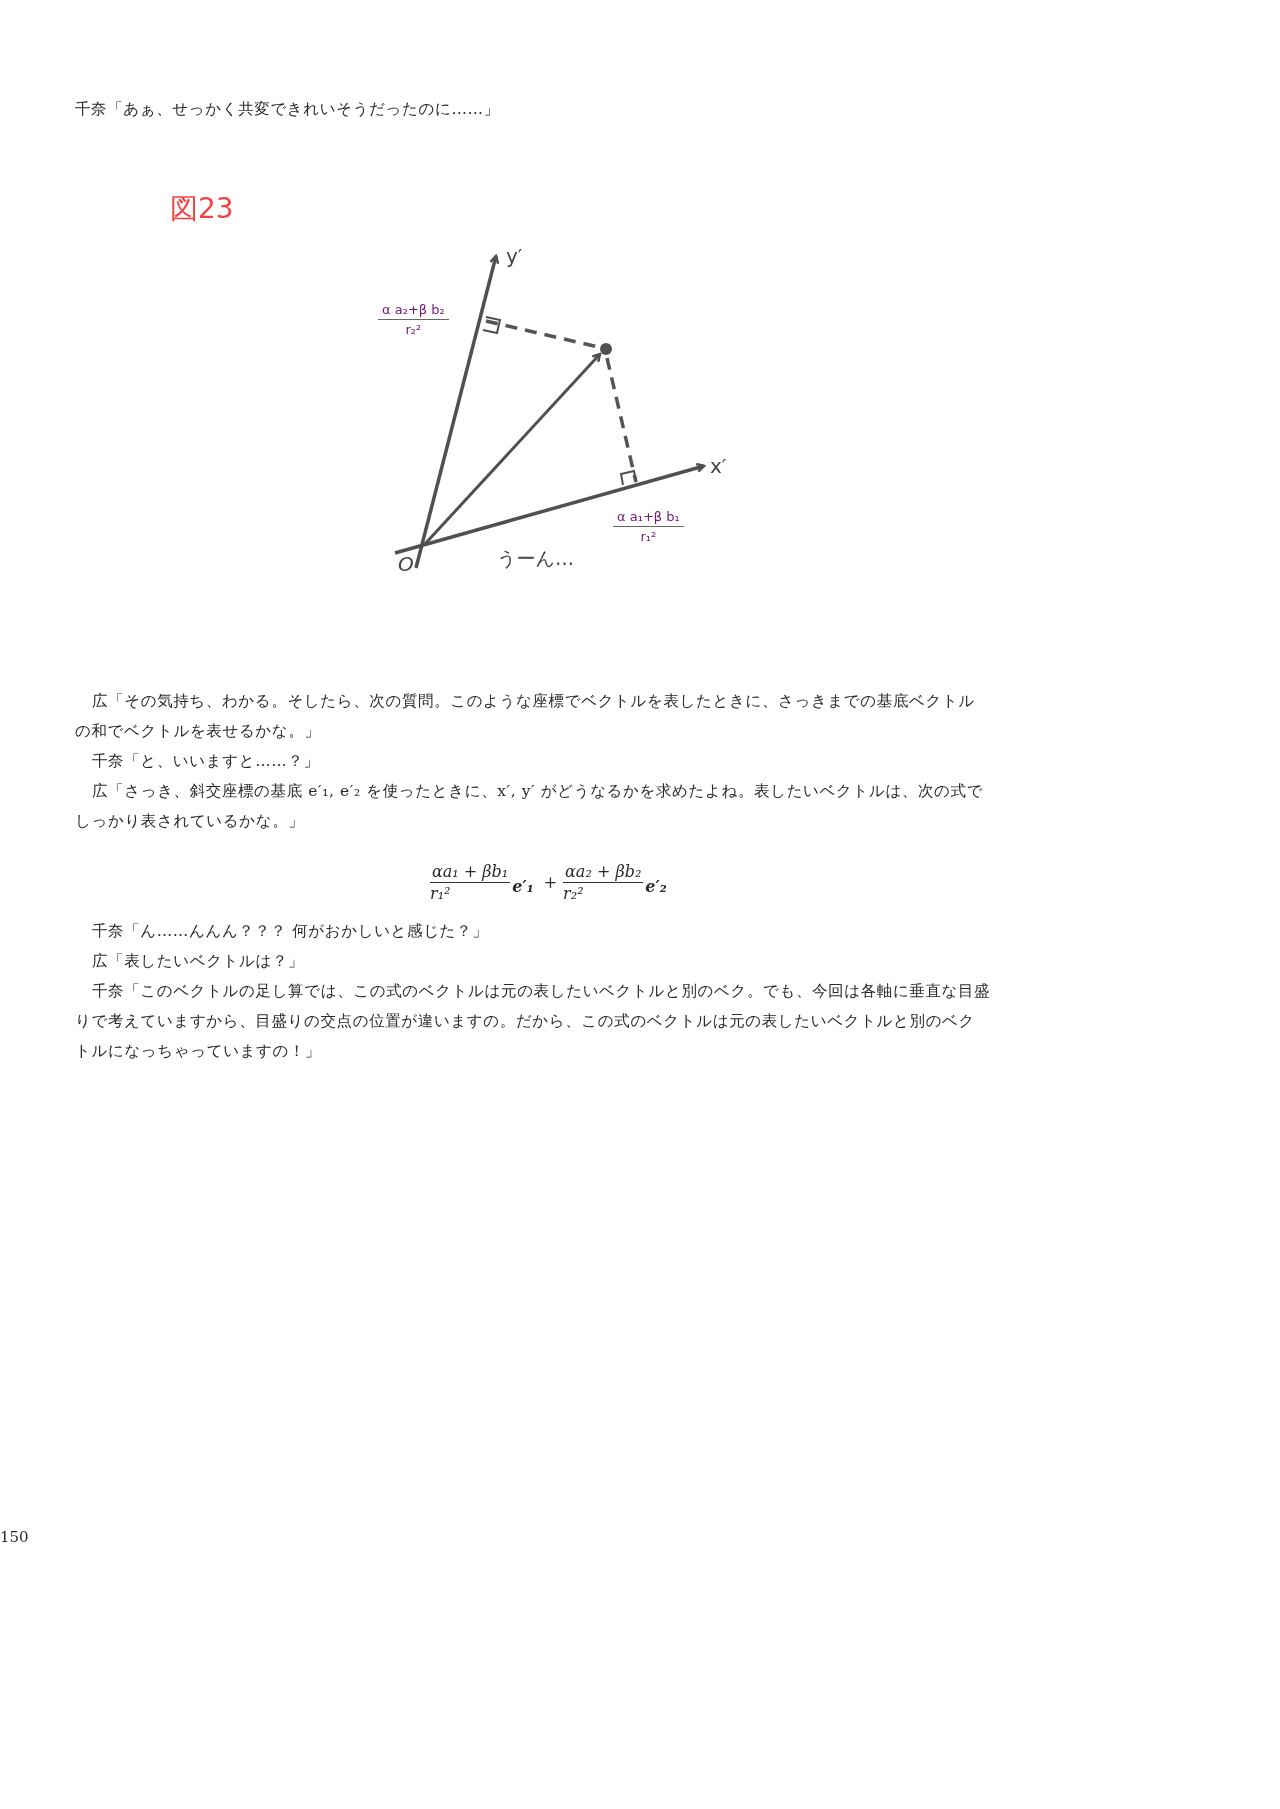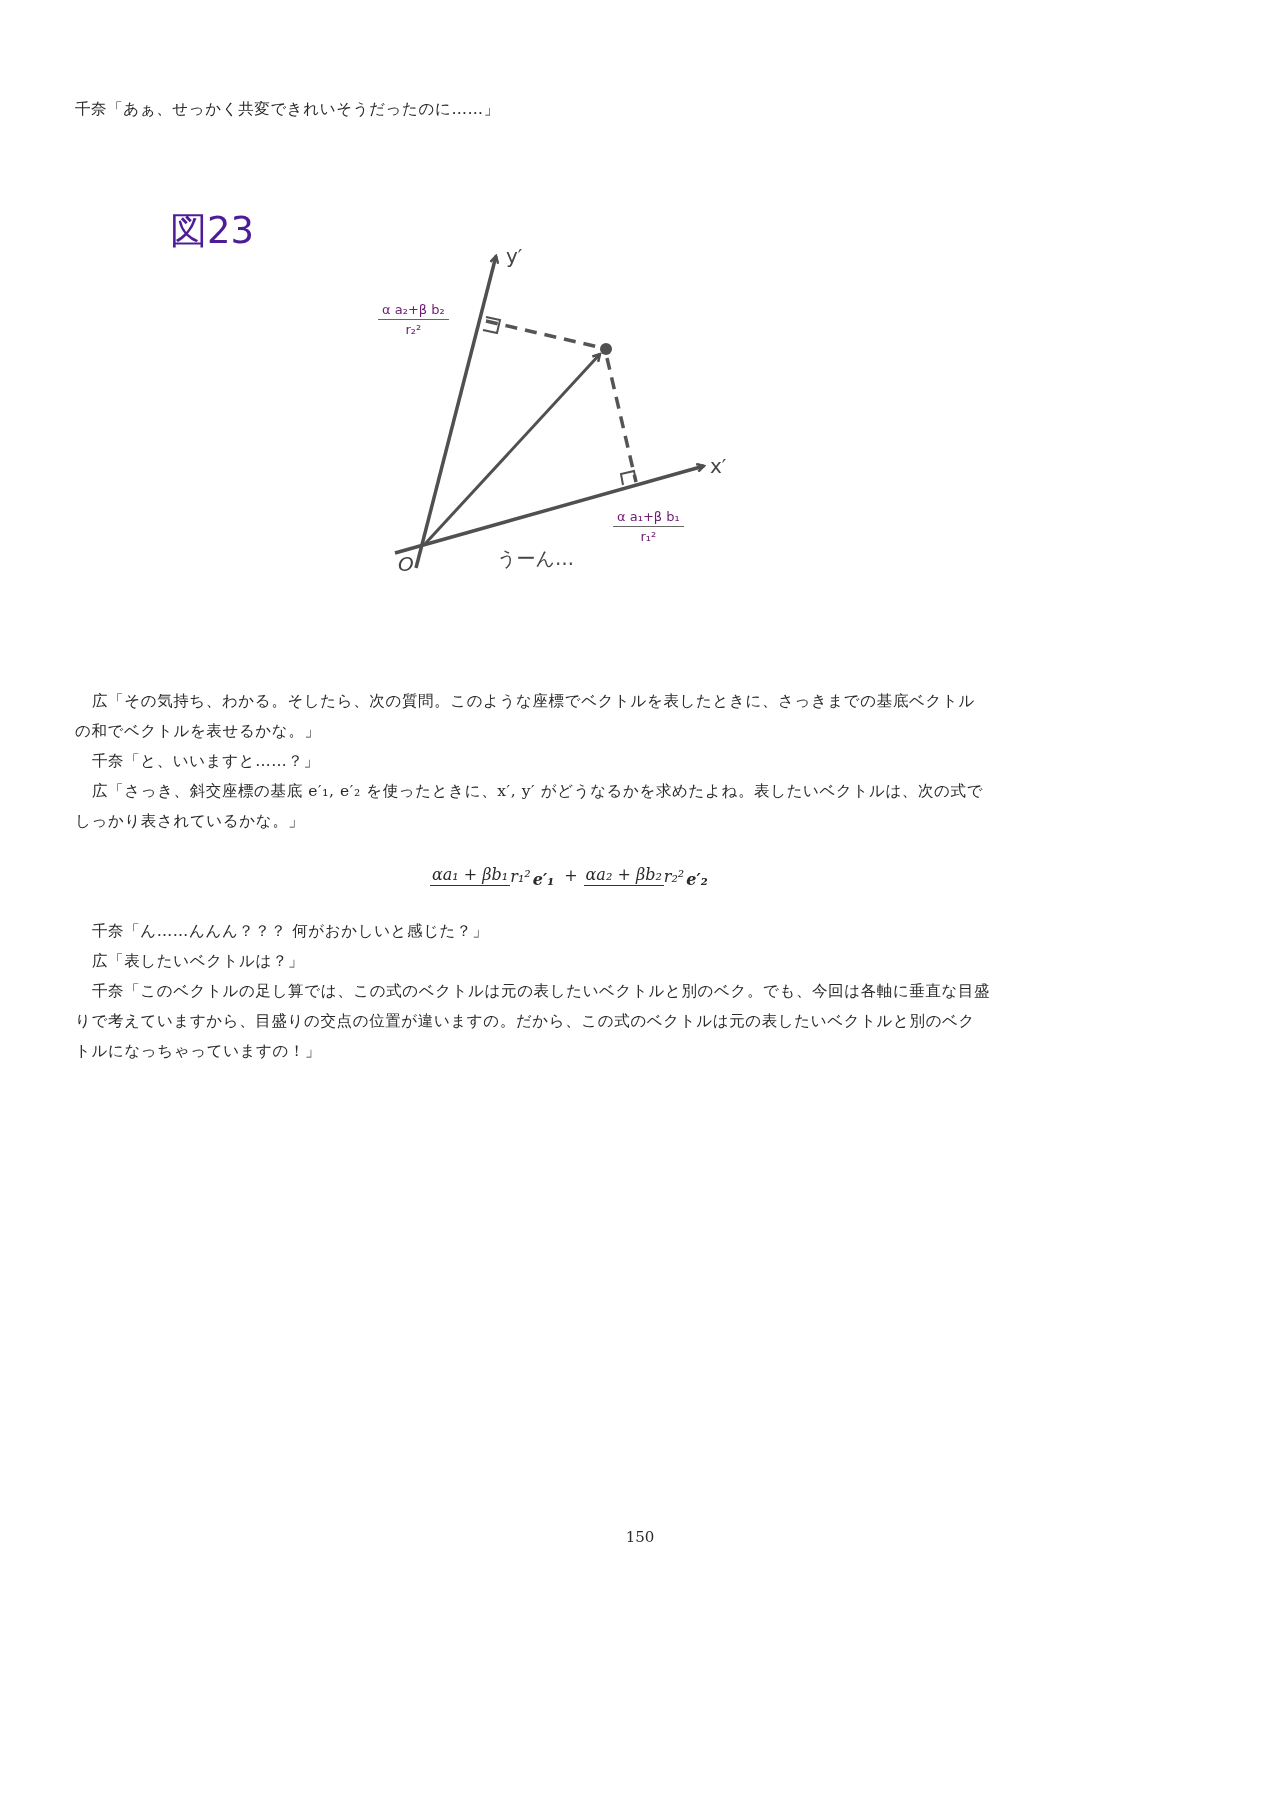--- a/index.html
+++ b/index.html
@@ -7,7 +7,7 @@
          font-family:"DejaVu Serif", serif; color:#2a2a2a; }
   .line { position:absolute; left:75px; font-size:15.5px; line-height:22px; white-space:nowrap; letter-spacing:0.6px; }
   .indent { left:92px; }
-  .fig-title { position:absolute; left:170px; top:190px; font-family:"DejaVu Sans", sans-serif; font-size:37px; color:#4c1d95;margin-top:16px; }
+  .fig-title { position:absolute; left:170px; top:190px; font-family:"DejaVu Sans", sans-serif; font-size:28px; color:#ef4444; }
   svg.diagram { position:absolute; left:0; top:0; }
   .lbl { position:absolute; font-family:"DejaVu Sans", sans-serif; color:#444; }
   .frac { position:absolute; text-align:center; font-family:"DejaVu Sans", sans-serif; color:#701a75; font-size:13px; }

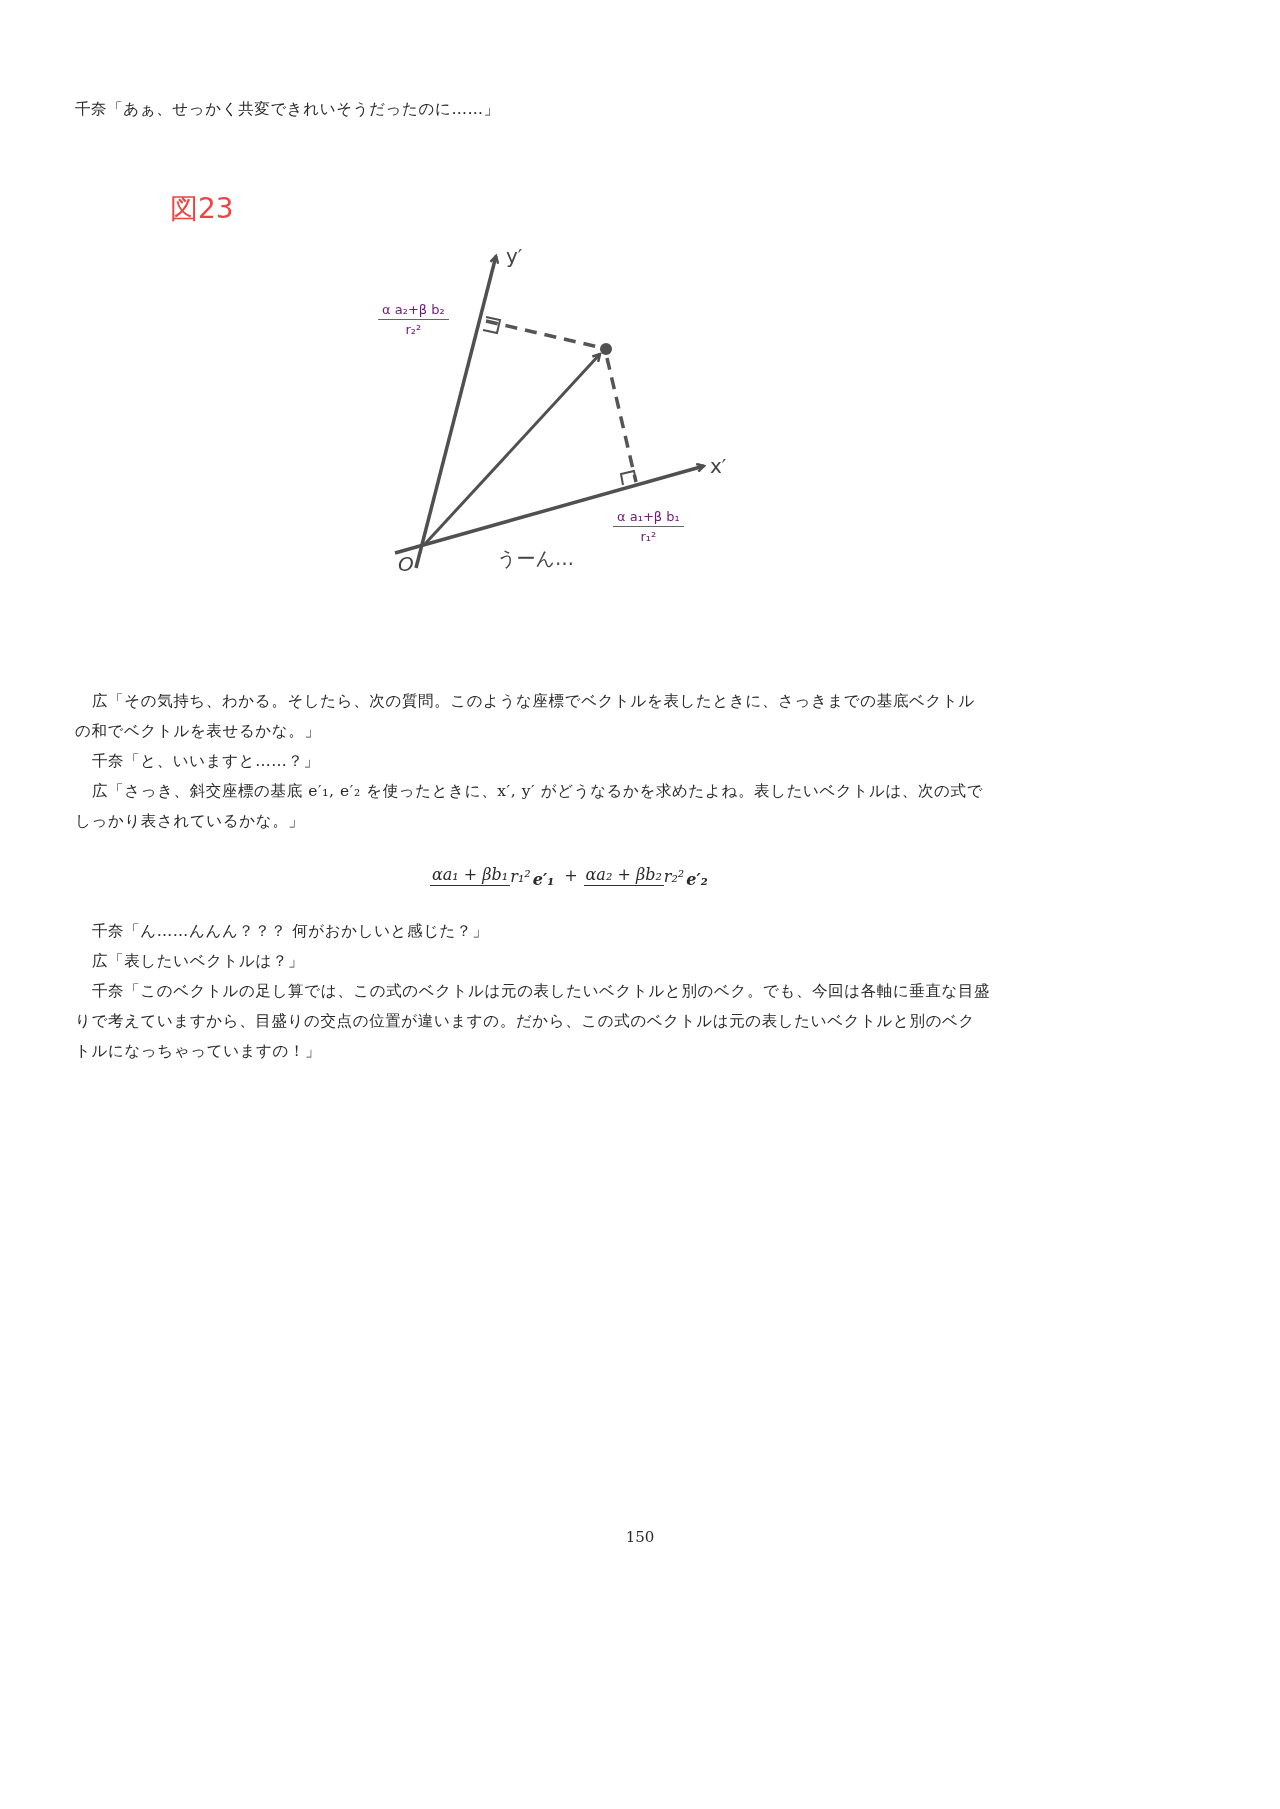--- a/index.html
+++ b/index.html
@@ -14,7 +14,7 @@
   .frac .num { padding:0 4px 2px; border-bottom:1px solid #666; }
   .frac .den { padding-top:2px; }
   .eq { position:absolute; left:430px; top:862px; font-family:"DejaVu Serif", serif; font-style:italic; font-size:16px; display:flex; align-items:center; }
-  .eq .f { display:inline-flex; flex-direction:row; align-items:center; }
+  .eq .f { display:inline-flex; flex-direction:column; }
   .eq .f .n { border-bottom:1px solid #333; padding:0 2px 1px; }
   .eq .f .d { padding-top:1px; }
   .eq .e { margin:8px 4px 0 2px; font-weight:bold; }

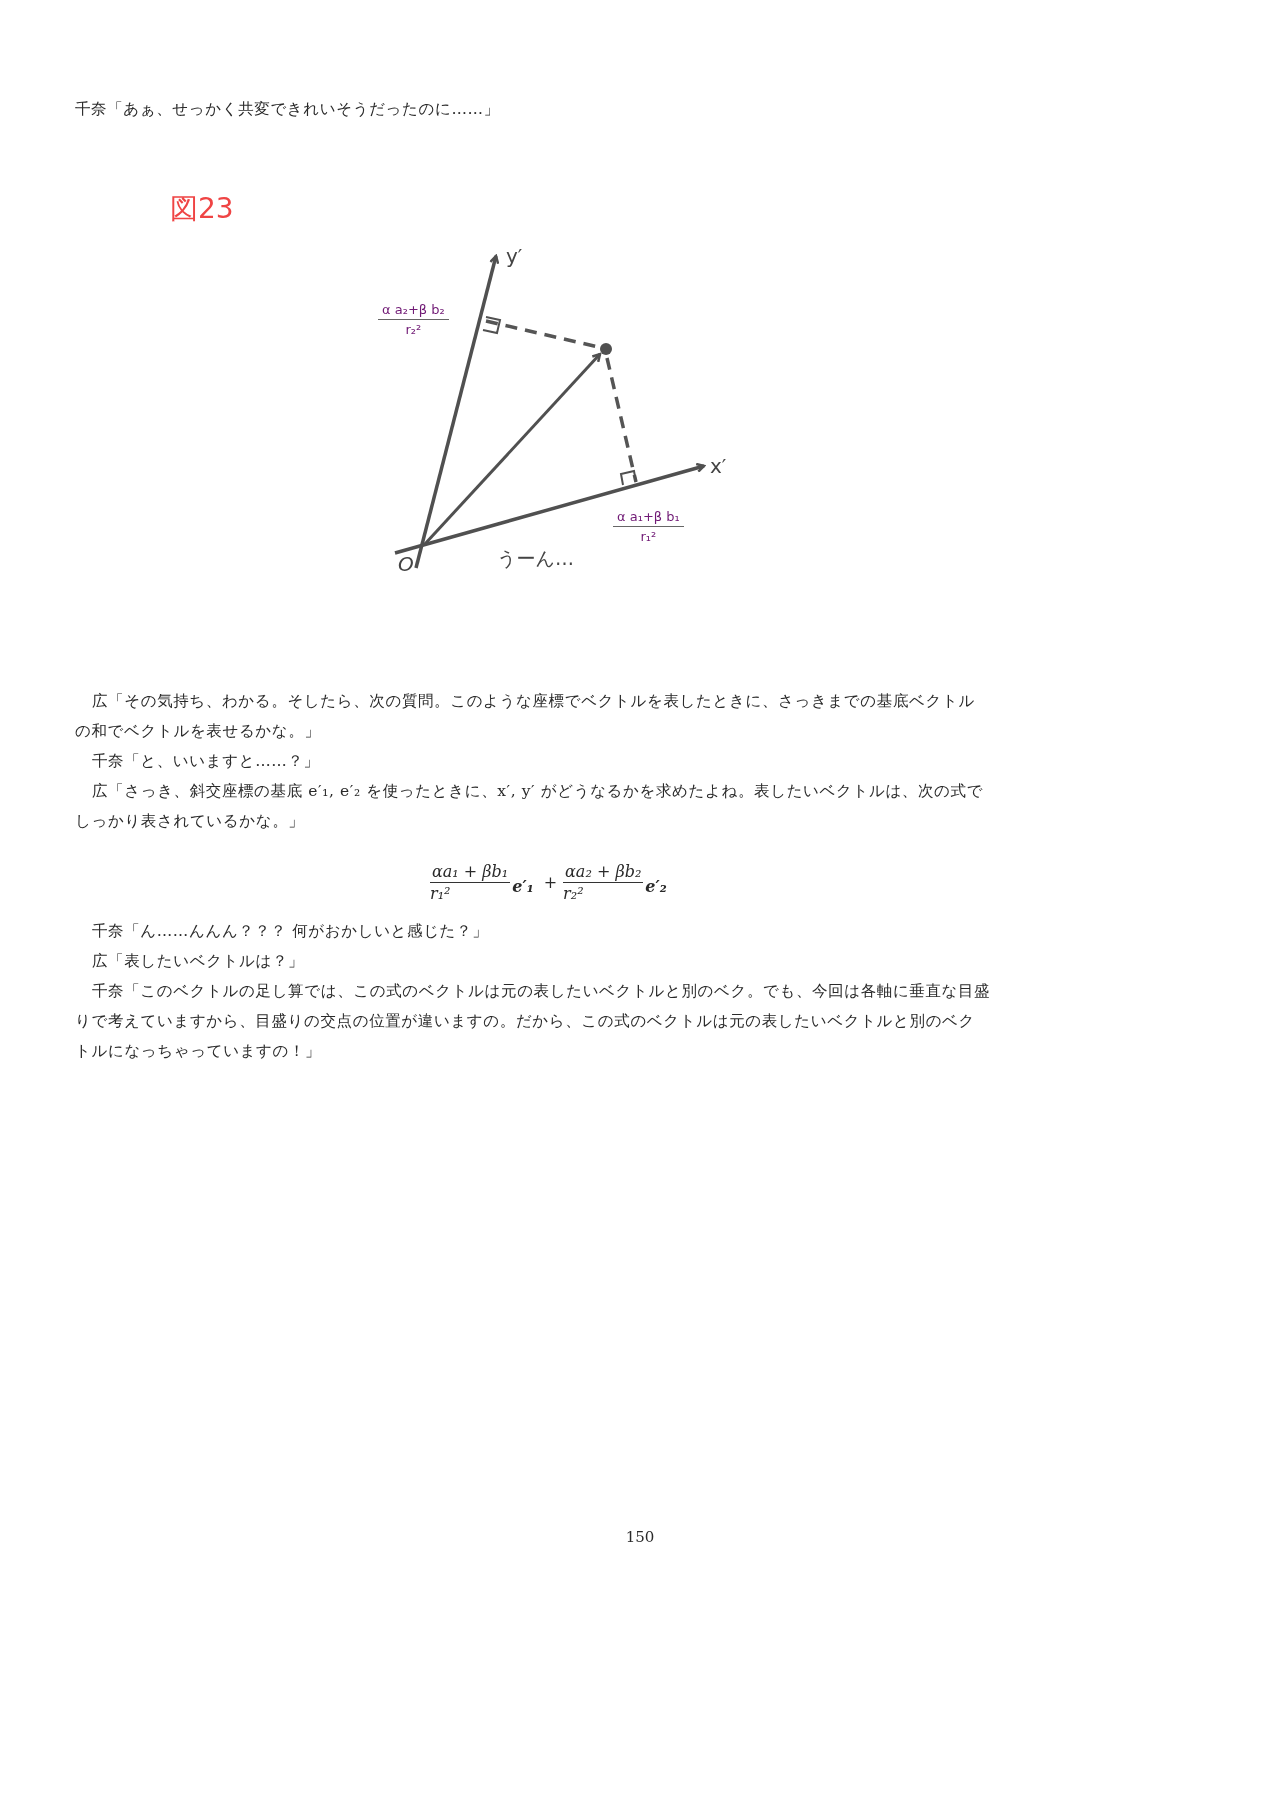--- a/index.html
+++ b/index.html
@@ -19,7 +19,7 @@
   .eq .f .d { padding-top:1px; }
   .eq .e { margin:8px 4px 0 2px; font-weight:bold; }
   .eq .plus { font-style:normal; margin:0 6px; }
-  .pagenum { position:absolute; left:0; width:100%; top:1528px; text-align:center; font-size:15px; }
+  .pagenum { position:absolute; left:0; width:100%; top:1528px; text-align:left; font-size:15px; }
 </style>
 </head>
 <body>

